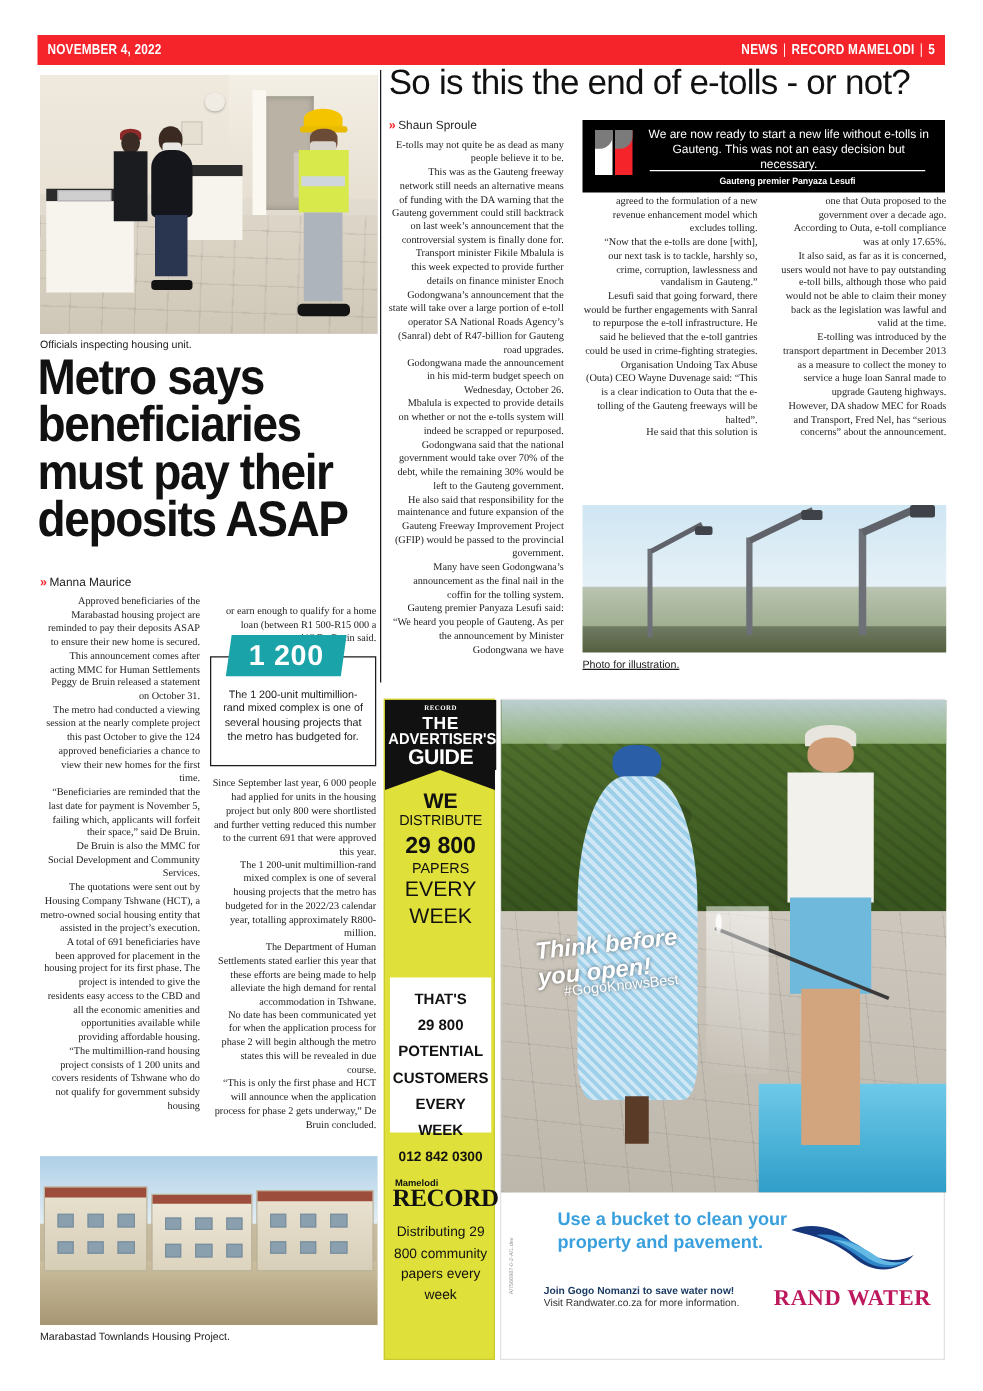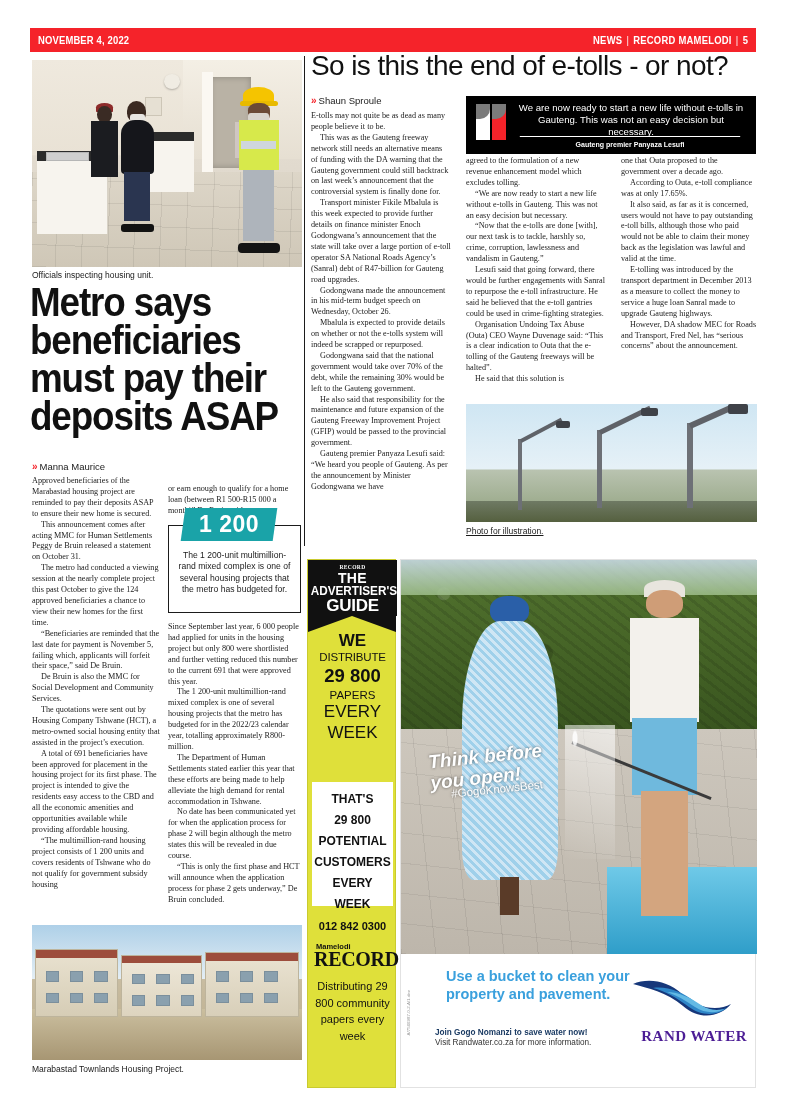--- a/index.html
+++ b/index.html
@@ -122,7 +122,7 @@
     font-family:"Liberation Serif", serif; font-size:8.2px; line-height:1.33;
     color:#1b1b1b; text-align:left;
   }
-  .colbody p{ text-indent:9px; }
+  .colbody p{ text-indent:9px;text-align:right; }
   .colbody p.first{ text-indent:0; }
   .lcol1{ position:absolute; left:32px; top:476px; width:128px; }
   .lcol2a{ position:absolute; left:168px; top:484px; width:133px; }

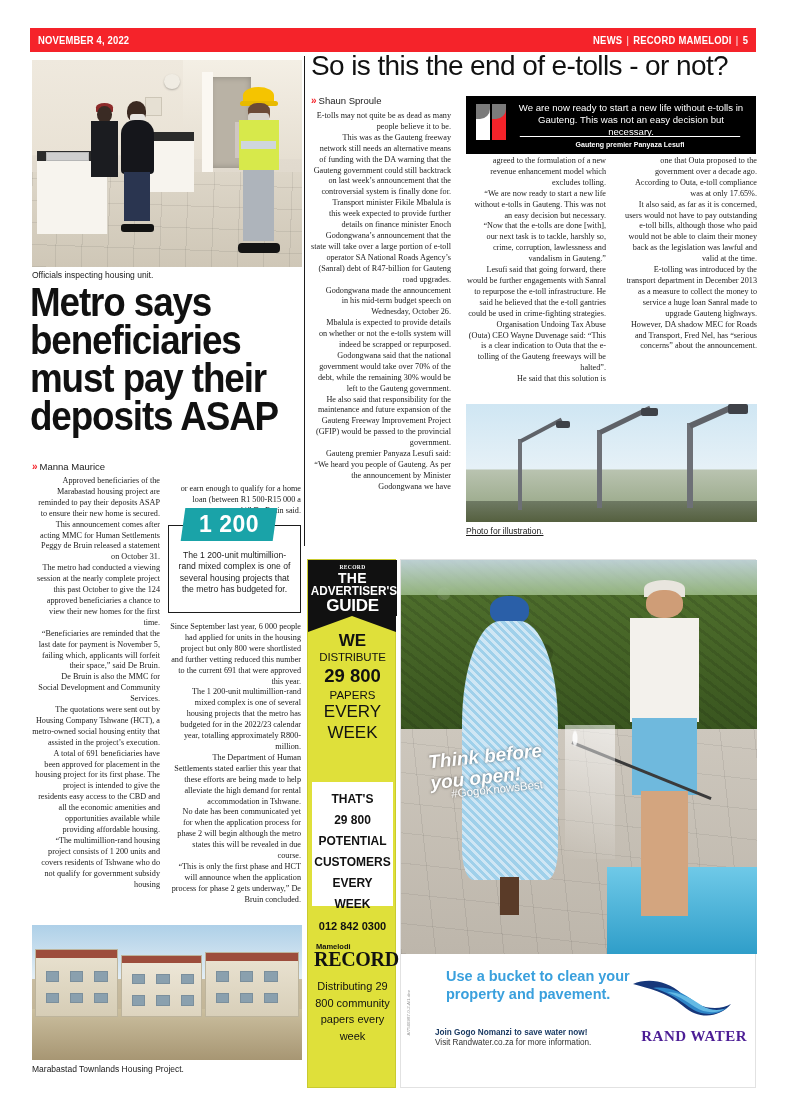--- a/index.html
+++ b/index.html
@@ -500,7 +500,6 @@
 
   <div class="colbody ecol2">
     <p class="first">agreed to the formulation of a new revenue enhancement model which excludes tolling.</p>
-    <p>“We are now ready to start a new life without e-tolls in Gauteng. This was not an easy decision but necessary.</p>
     <p>“Now that the e-tolls are done [with], our next task is to tackle, harshly so, crime, corruption, lawlessness and vandalism in Gauteng.”</p>
     <p>Lesufi said that going forward, there would be further engagements with Sanral to repurpose the e-toll infrastructure. He said he believed that the e-toll gantries could be used in crime-fighting strategies.</p>
     <p>Organisation Undoing Tax Abuse (Outa) CEO Wayne Duvenage said: “This is a clear indication to Outa that the e-tolling of the Gauteng freeways will be halted”.</p>

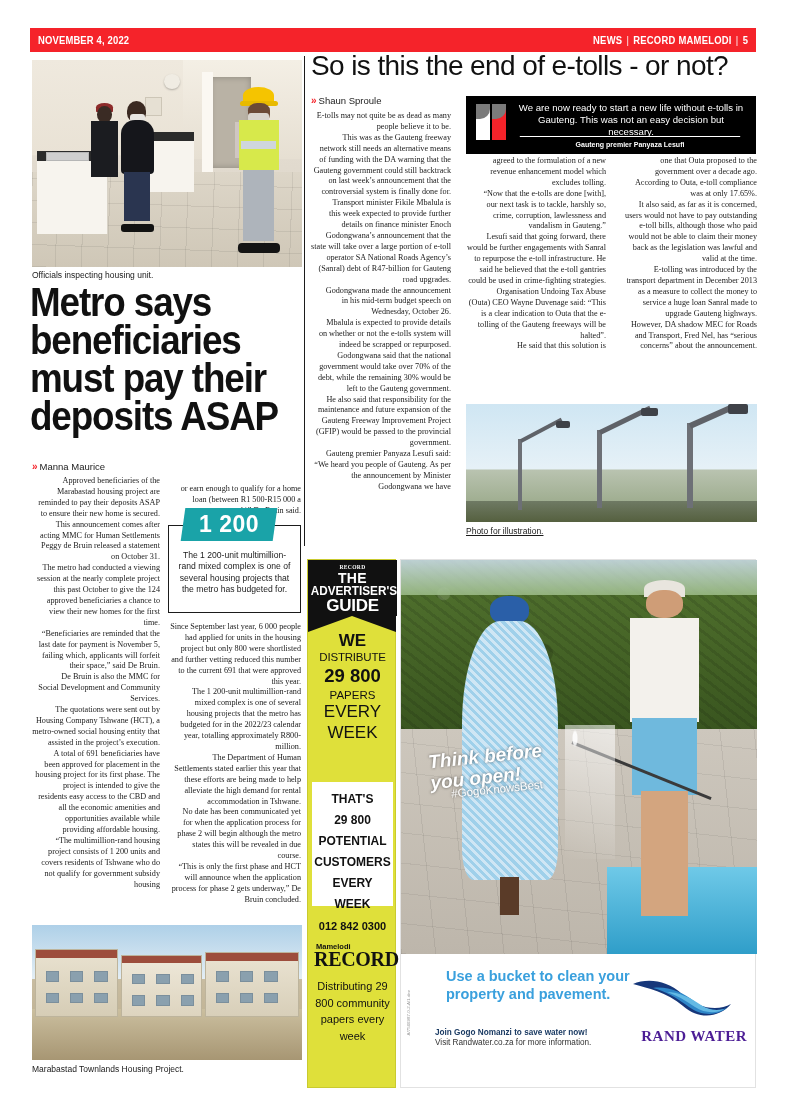--- a/index.html
+++ b/index.html
@@ -495,6 +495,7 @@
     <p>Mbalula is expected to provide details on whether or not the e-tolls system will indeed be scrapped or repurposed.</p>
     <p>Godongwana said that the national government would take over 70% of the debt, while the remaining 30% would be left to the Gauteng government.</p>
     <p>He also said that responsibility for the maintenance and future expansion of the Gauteng Freeway Improvement Project (GFIP) would be passed to the provincial government.</p>
+    <p>Many have seen Godongwana’s announcement as the final nail in the coffin for the tolling system.</p>
     <p>Gauteng premier Panyaza Lesufi said: “We heard you people of Gauteng. As per the announcement by Minister Godongwana we have</p>
   </div>
 

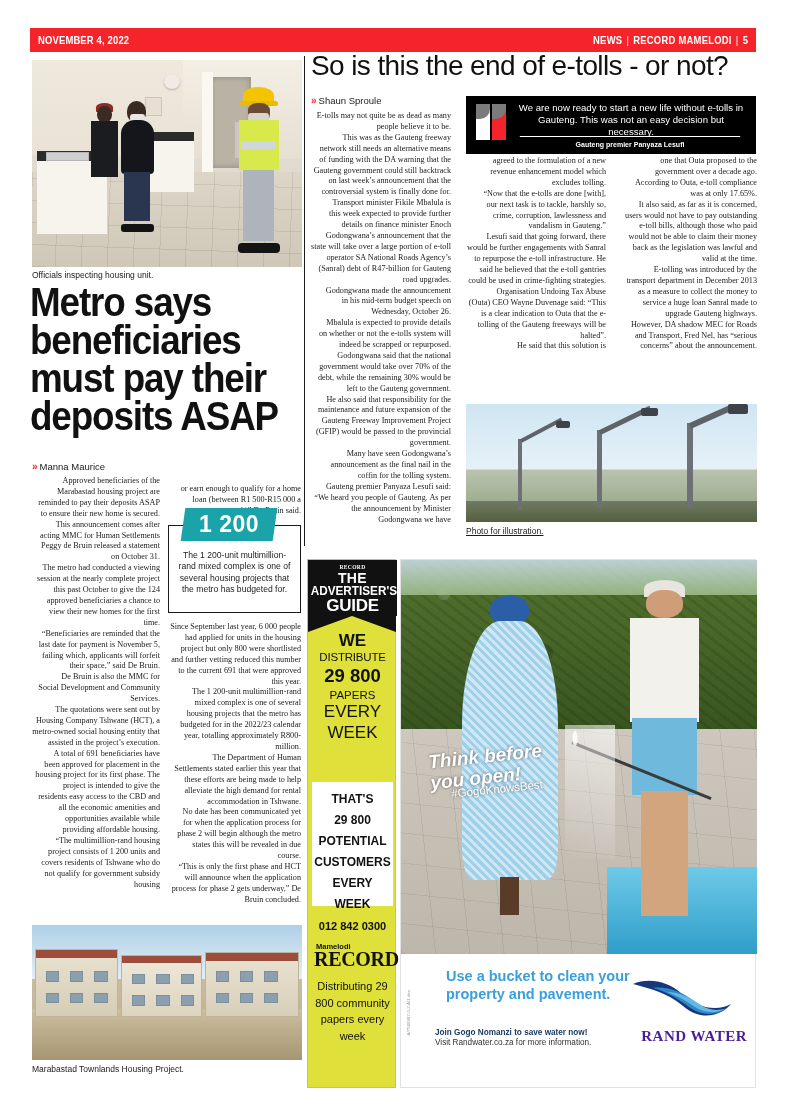--- a/index.html
+++ b/index.html
@@ -346,9 +346,9 @@
   }
   .rw-logo{ position:absolute; left:226px; top:418px; width:110px; height:46px; }
   .rw-logoname{
-    position:absolute; left:216px; top:468px; width:130px; text-align:right;
-    font-family:"Liberation Serif", serif; font-weight:bold; font-size:15px;
-    color:#4c1d95; letter-spacing:.5px;
+    position:absolute; left:216px; top:468px; width:130px; text-align:center;
+    font-family:"Liberation Serif", serif; font-weight:bold; font-size:18px;
+    color:#be185d; letter-spacing:.5px;
   }
   .rw-credit{
     position:absolute; left:5px; top:430px;

